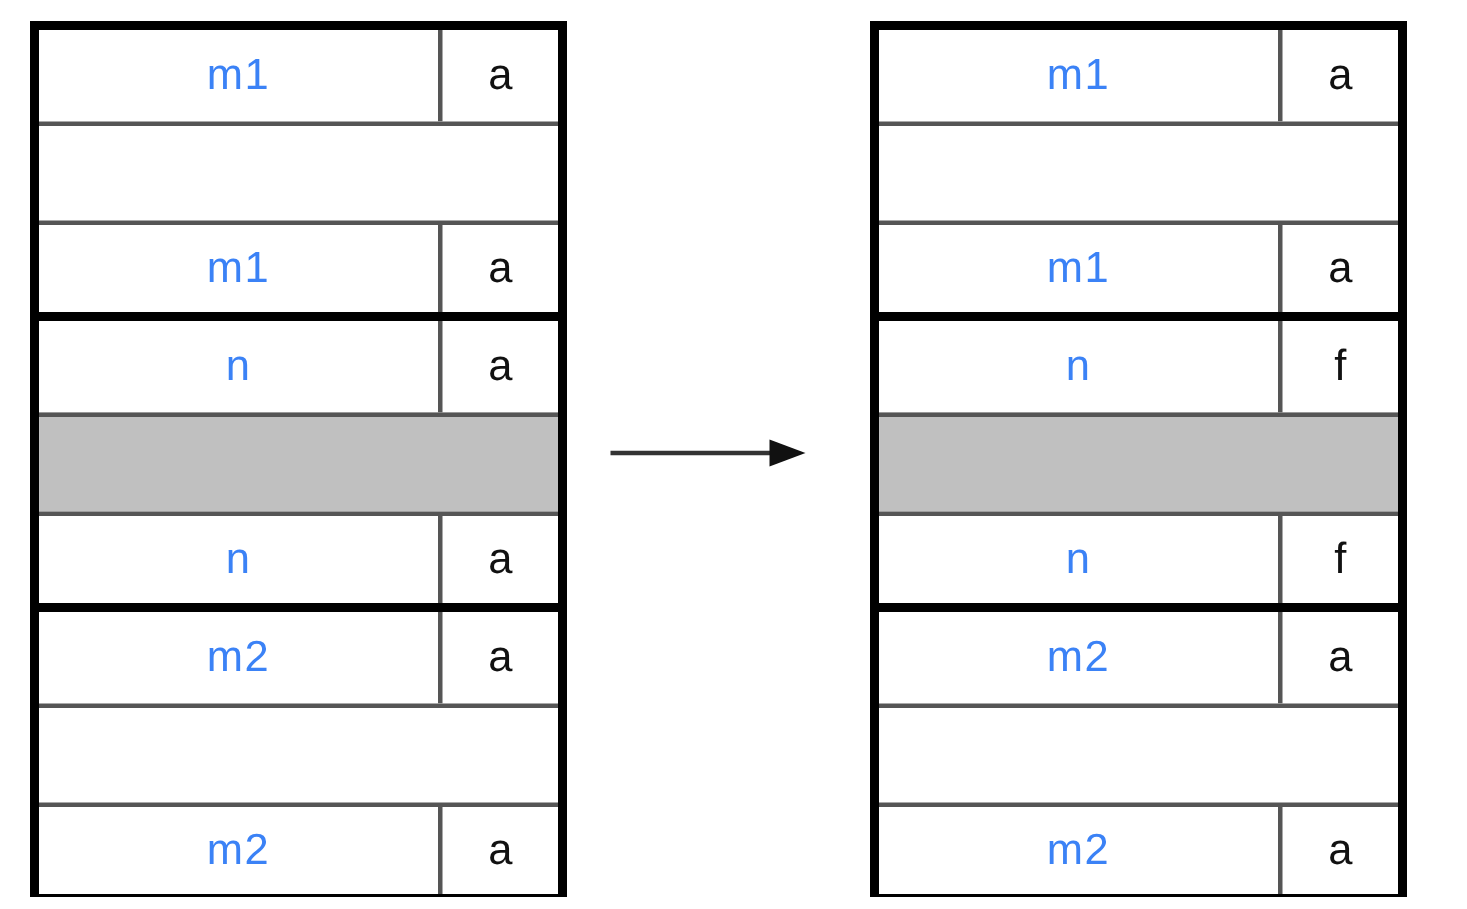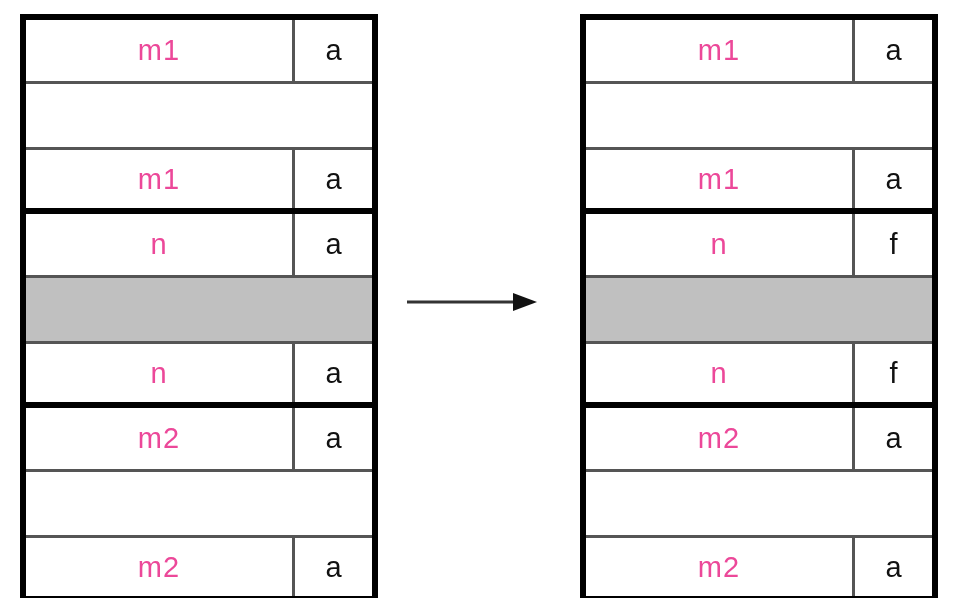--- a/index.html
+++ b/index.html
@@ -64,7 +64,7 @@
     align-items: center;
     justify-content: center;
     font-size: 29px;
-    color: #ec4899;
+    color: #3b82f6;
     letter-spacing: 1px;
     overflow: hidden;
   }

